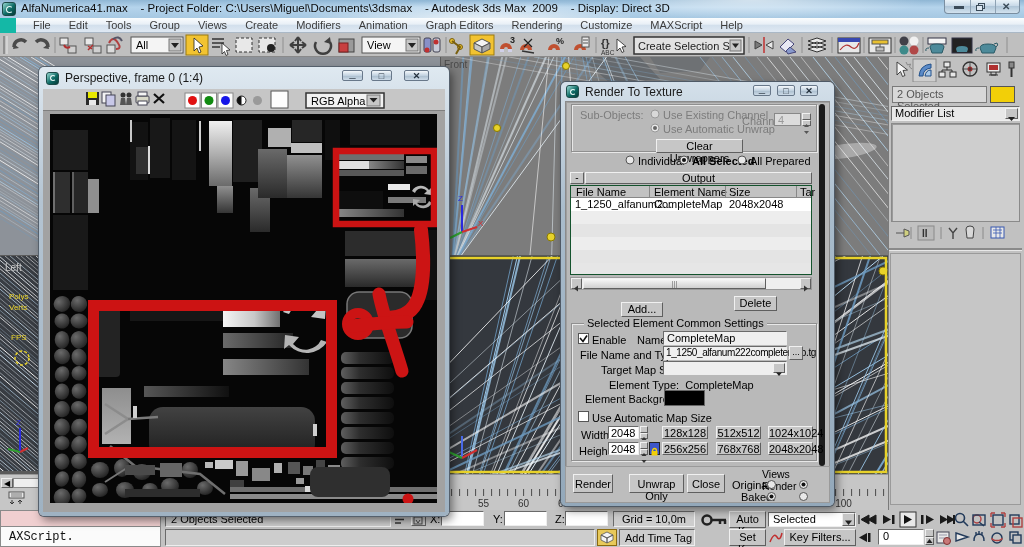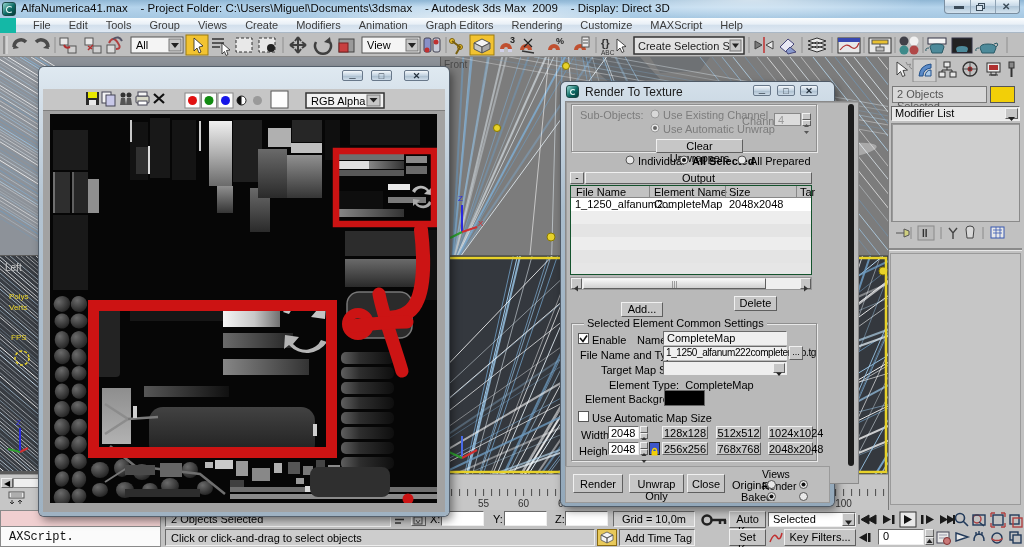--- a/index.html
+++ b/index.html
@@ -772,6 +772,12 @@
 </div>
 
 <div class="abs" style="left:39px;top:67px;width:410px;height:449px;border-radius:5px;background:linear-gradient(#dfe9f1,#b4c4d2 30%,#9fb2c2);box-shadow:0 0 0 1px #55606c, 3px 4px 10px rgba(0,0,0,0.5);">
+  <div class="abs cap" style="left:0;top:0;width:100%;height:22px;">
+    <div style="width:13px;height:13px;margin:0 6px 0 7px;border-radius:3px;background:linear-gradient(135deg,#9adbd4,#0d6b66 55%,#063a38);border:1px solid #1c4a48;position:relative;">
+      <div class="abs" style="left:2.5px;top:2.5px;width:6px;height:6px;border:1.5px solid #e8f8f6;border-radius:50%;border-right-color:transparent;"></div>
+    </div>
+    <span style="font-size:12px;color:#1a1a1a;">Perspective, frame 0 (1:4)</span>
+  </div>
   <div class="aerobtn" style="left:303px;width:21px;"><span style="position:relative;top:3px;">─</span></div>
   <div class="aerobtn" style="left:332px;width:21px;"><span style="position:relative;top:1px;">□</span></div>
   <div class="aerobtn" style="left:365px;width:25px;"><span style="position:relative;top:1px;">✕</span></div>

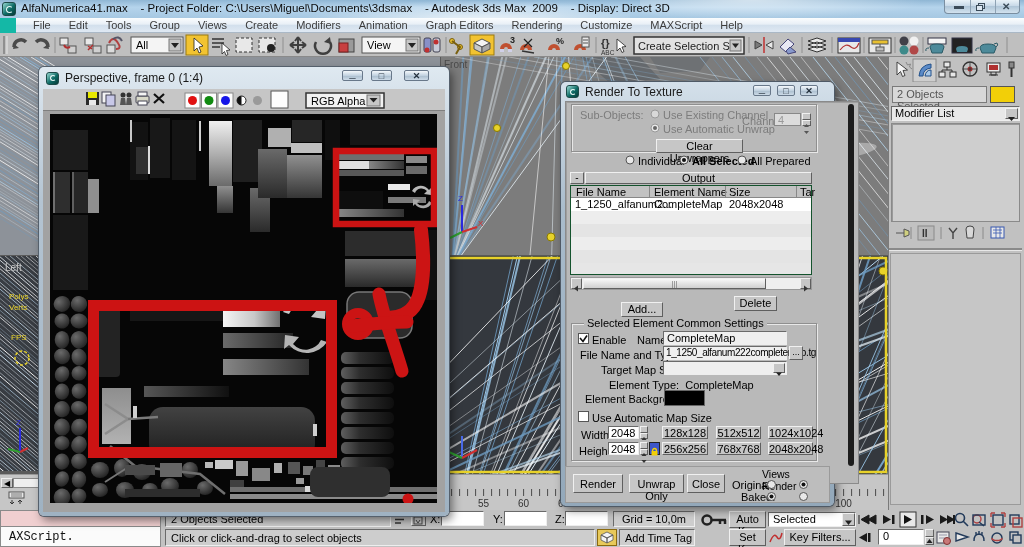--- a/index.html
+++ b/index.html
@@ -1027,7 +1027,7 @@
   <div class="aerobtn" style="left:216px;width:18px;"><span style="position:relative;top:1px;">□</span></div>
   <div class="aerobtn" style="left:239px;width:18px;"><span style="position:relative;top:1px;">✕</span></div>
 
-  <div class="abs" style="left:4px;top:19px;width:294px;height:383px;background:#b9b9b9;border:1px solid #8a8a8a;box-shadow:inset 1px 1px 0 #9f9f9f;">
+  <div class="abs" style="left:4px;top:19px;width:265px;height:383px;background:#b9b9b9;border:1px solid #8a8a8a;box-shadow:inset 1px 1px 0 #9f9f9f;">
 
     <div class="abs" style="right:4px;top:2px;width:6px;height:362px;background:#1c1c1c;border-radius:3px;"></div>
 

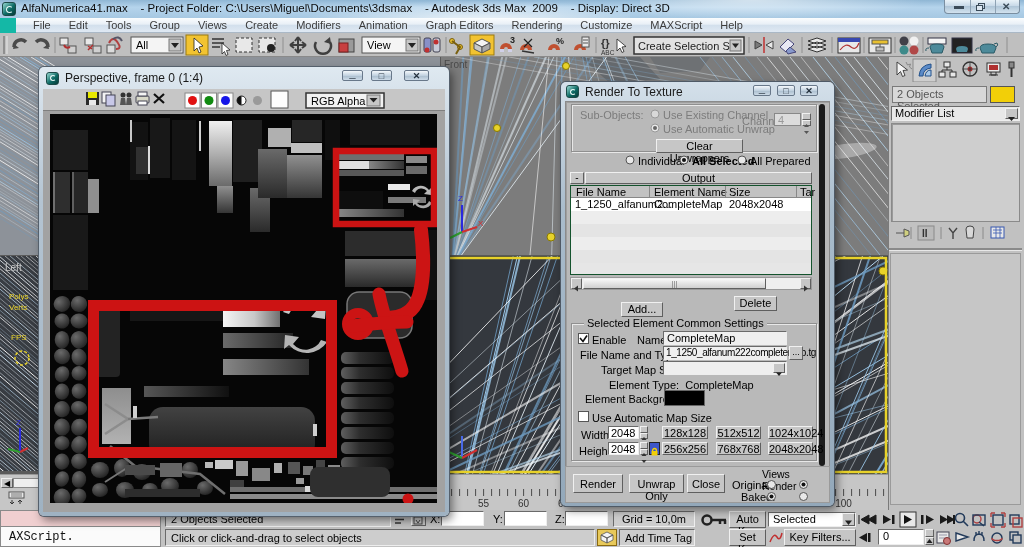--- a/index.html
+++ b/index.html
@@ -1207,7 +1207,7 @@
   </div>
 
   <div class="abs" style="left:4px;top:384px;width:265px;height:37px;background:#bdbdbd;border:1px solid #9a9a9a;">
-    <div class="abs btn3d" style="left:7px;top:7px;width:50px;height:19px;">
+    <div class="abs btn3d" style="left:7px;top:7px;width:40px;height:19px;">
           <div class="t11" style="text-align:center;margin-top:3px;">Render</div>
         </div>
     <div class="abs btn3d" style="left:63px;top:7px;width:55px;height:19px;">

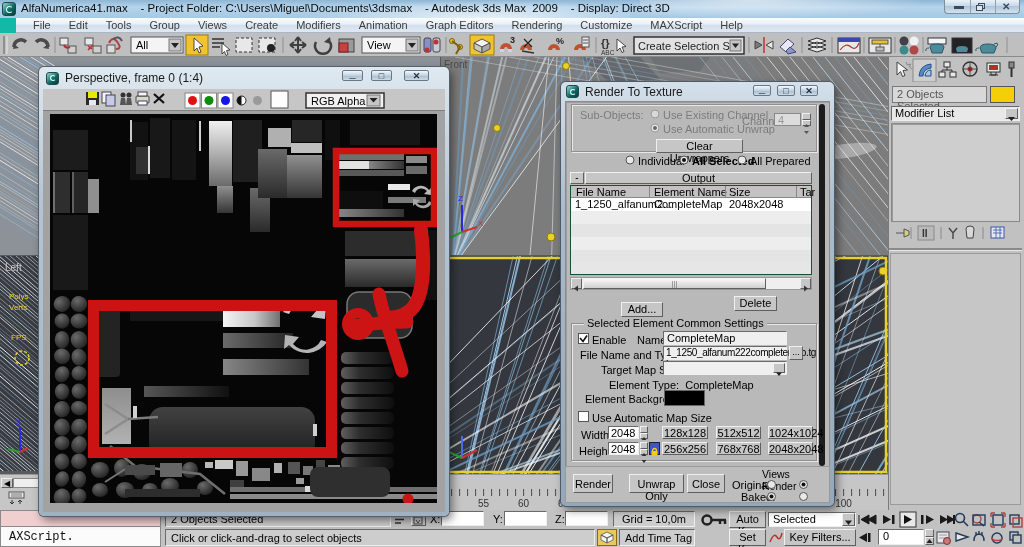--- a/index.html
+++ b/index.html
@@ -611,7 +611,6 @@
       </svg>
 
   <div class="abs sunk" style="left:165px;top:19px;width:430px;height:17px;background:#cdcdcd;"></div>
-  <div class="abs t11" style="left:171px;top:22px;">Click or click-and-drag to select objects</div>
   <div class="abs" style="left:597px;top:19px;width:20px;height:17px;background:#e8c95a;border:1px solid #8a6a10;"><svg width="18" height="15">
           <path d="M 9,2 l 6,3 l -6,3 l -6,-3 z M 3,5 l 0,5 l 6,3 l 0,-5 z M 15,5 l 0,5 l -6,3 l 0,-5 z" fill="#f4f4f4" stroke="#555" stroke-width="0.8"></path>
         </svg></div>

